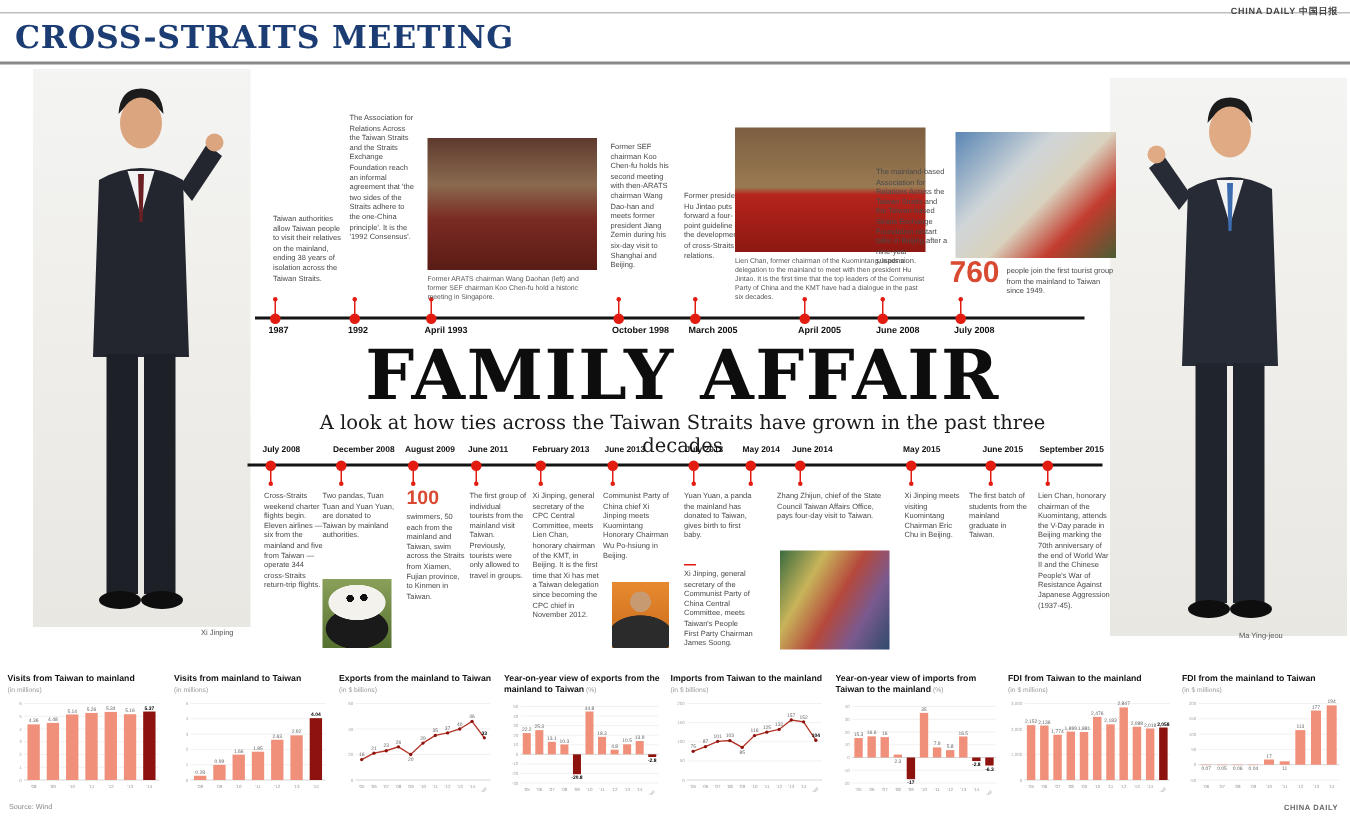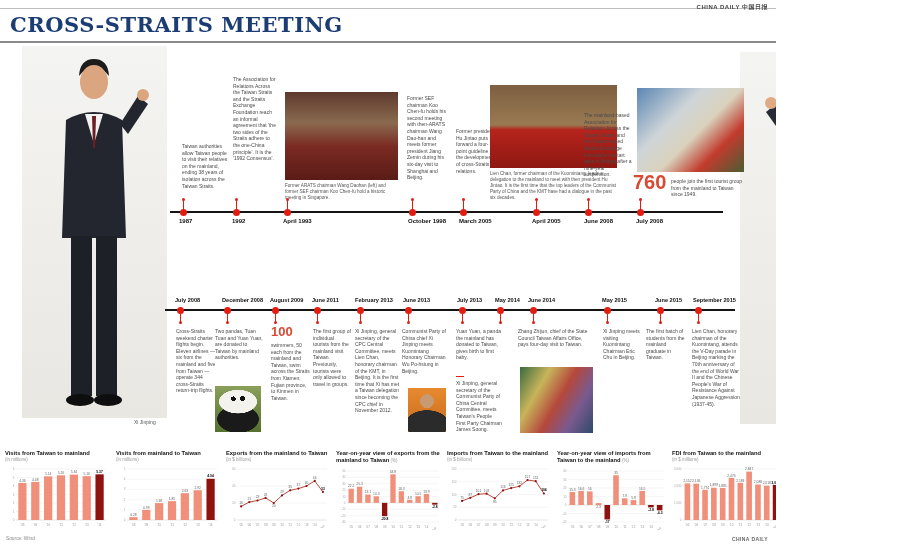--- a/index.html
+++ b/index.html
@@ -4,7 +4,7 @@
 <style>
   html,body{margin:0;padding:0;}
   body{font-family:"Liberation Sans",sans-serif;background:#fff;}
-  #page{position:relative;width:776px;height:551px;background:#fff;overflow:hidden;text-decoration:underline;}
+  #page{position:relative;width:900px;height:551px;background:#fff;overflow:hidden;text-decoration:underline;}
   .hline{position:absolute;left:0;right:0;background:#bdbdbd;height:1px;}
   #section-title{position:absolute;left:10px;top:12px;font-family:"DejaVu Serif",serif;font-weight:bold;font-size:21px;color:#1c3d73;letter-spacing:.5px;}
   #brand{position:absolute;right:8px;top:3px;font-size:6px;color:#444;font-weight:bold;letter-spacing:.5px;}

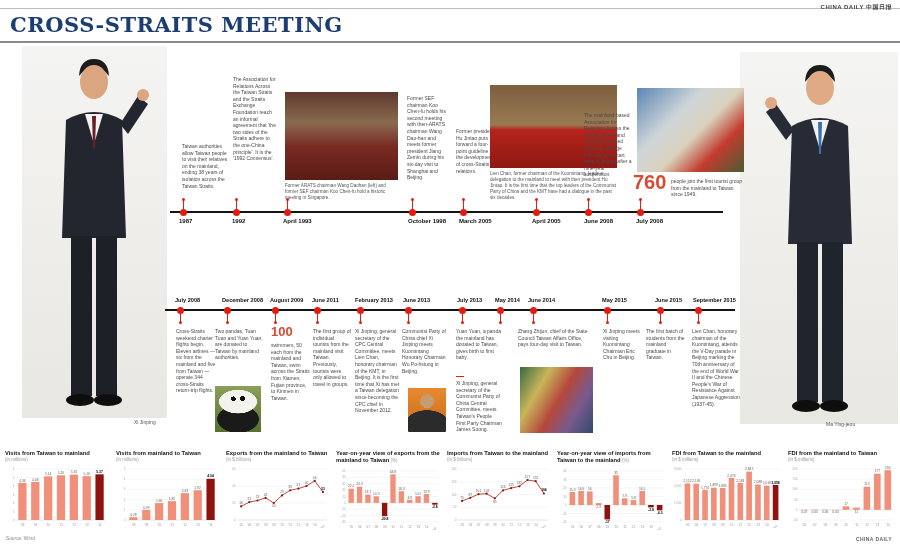--- a/index.html
+++ b/index.html
@@ -87,6 +87,10 @@
   </div>
   <div class="pcap" style="left:826px;top:421px">Ma Ying-jeou</div>
 
+  <div id="headline">
+    <div class="t">FAMILY AFFAIR</div>
+    <div class="s">A look at how ties across the Taiwan Straits  have grown in the past three decades</div>
+  </div>
 
   <div id="tl-top">
       <div class="tline" style="left: 170px; top: 211px; width: 553px;"></div>

